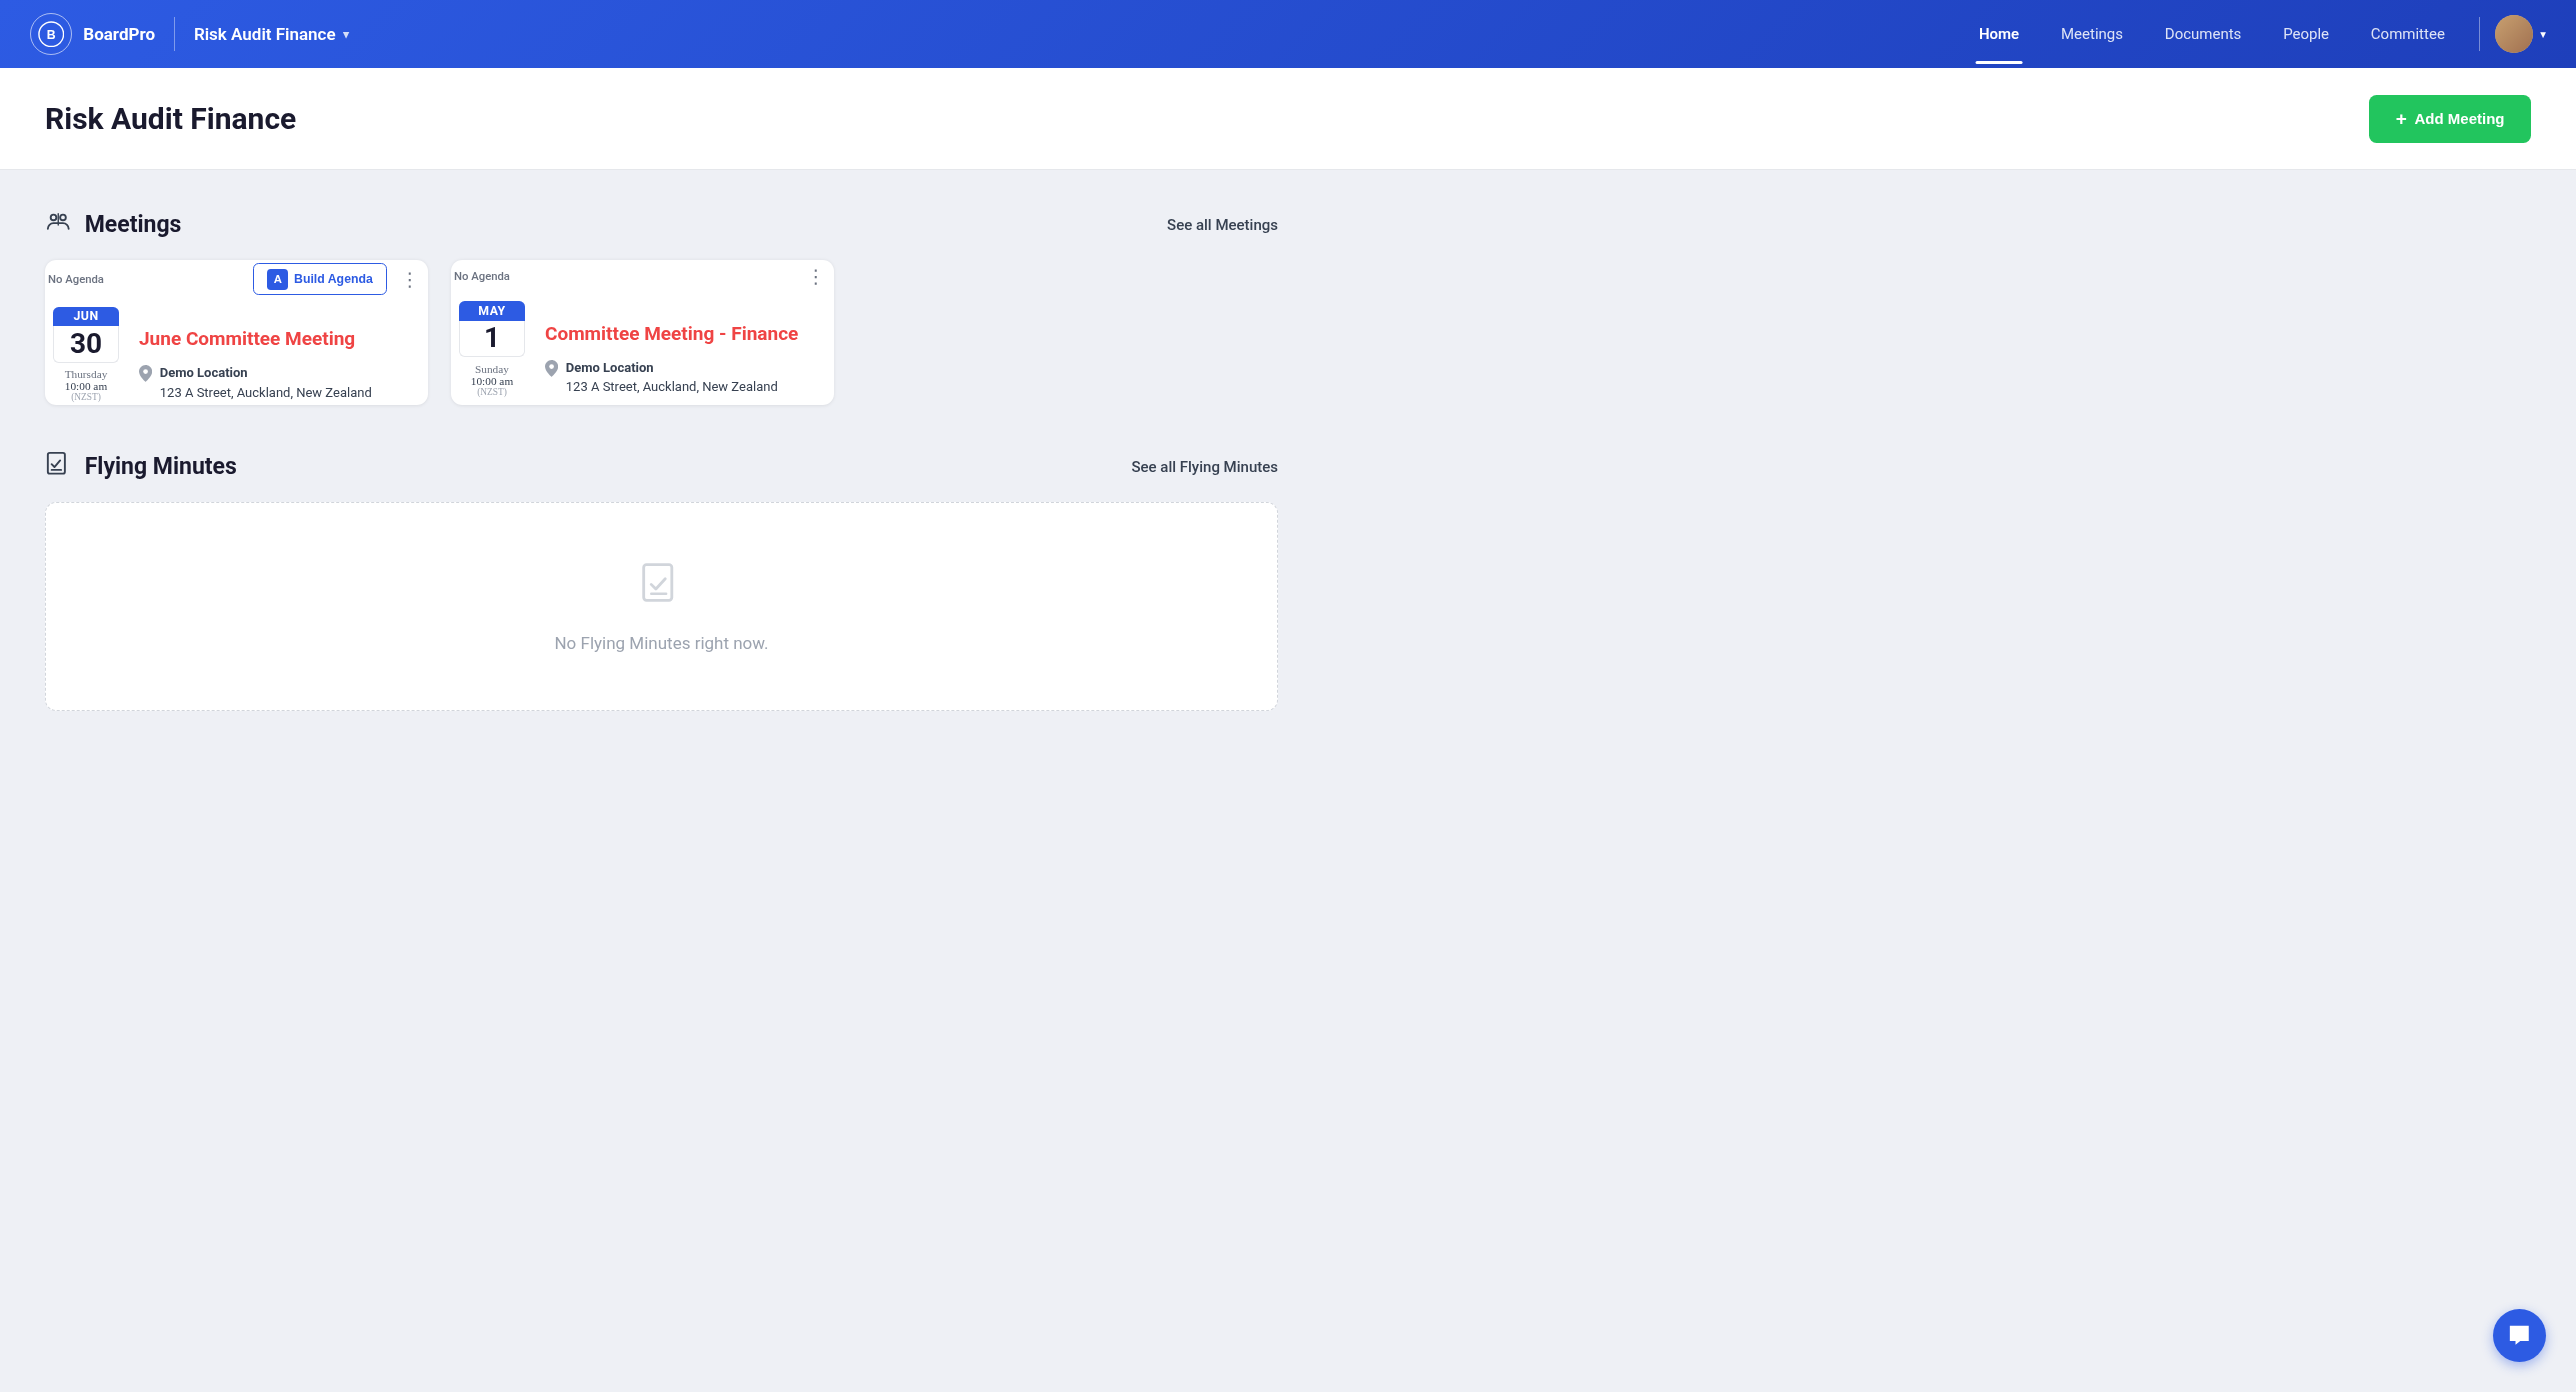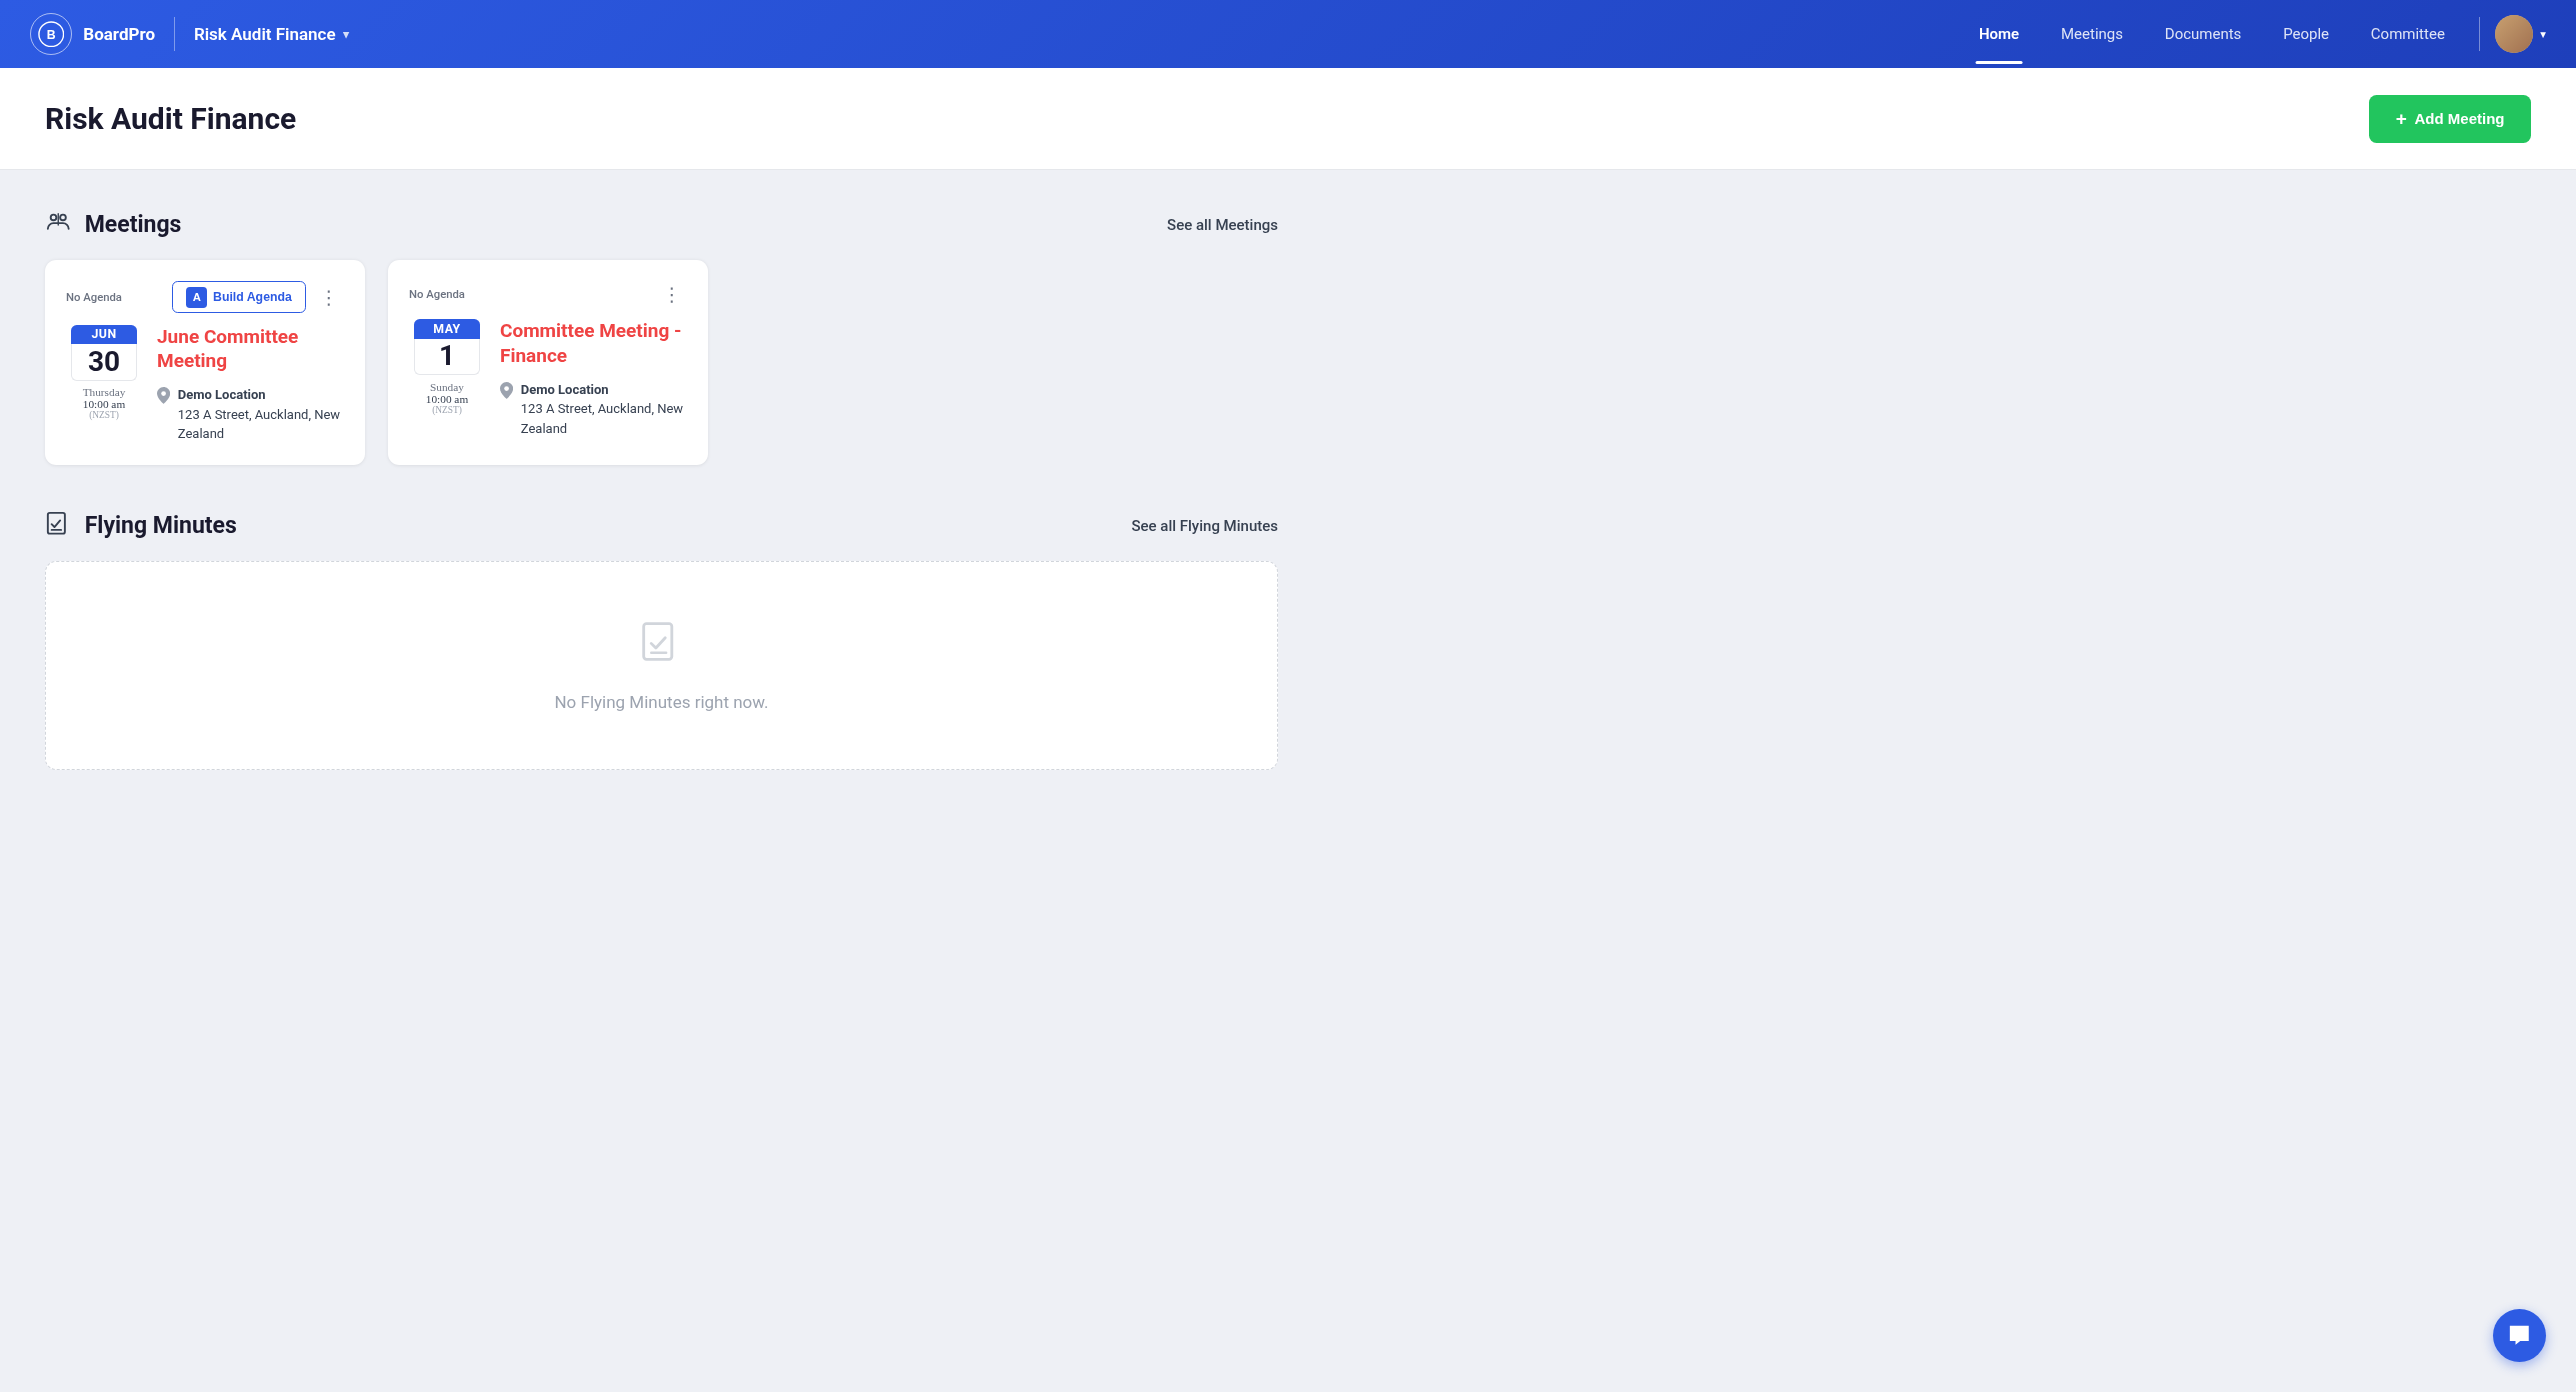--- a/index.html
+++ b/index.html
@@ -190,8 +190,8 @@
     .meeting-card {
       background: white;
       border-radius: 11.3px;
-      padding: 21px;
-      width: 320px;
+      padding: 3px;
+      width: 383px;
       box-shadow: 0 0.9px 3.8px rgba(0,0,0,0.08);
       position: relative;
     }

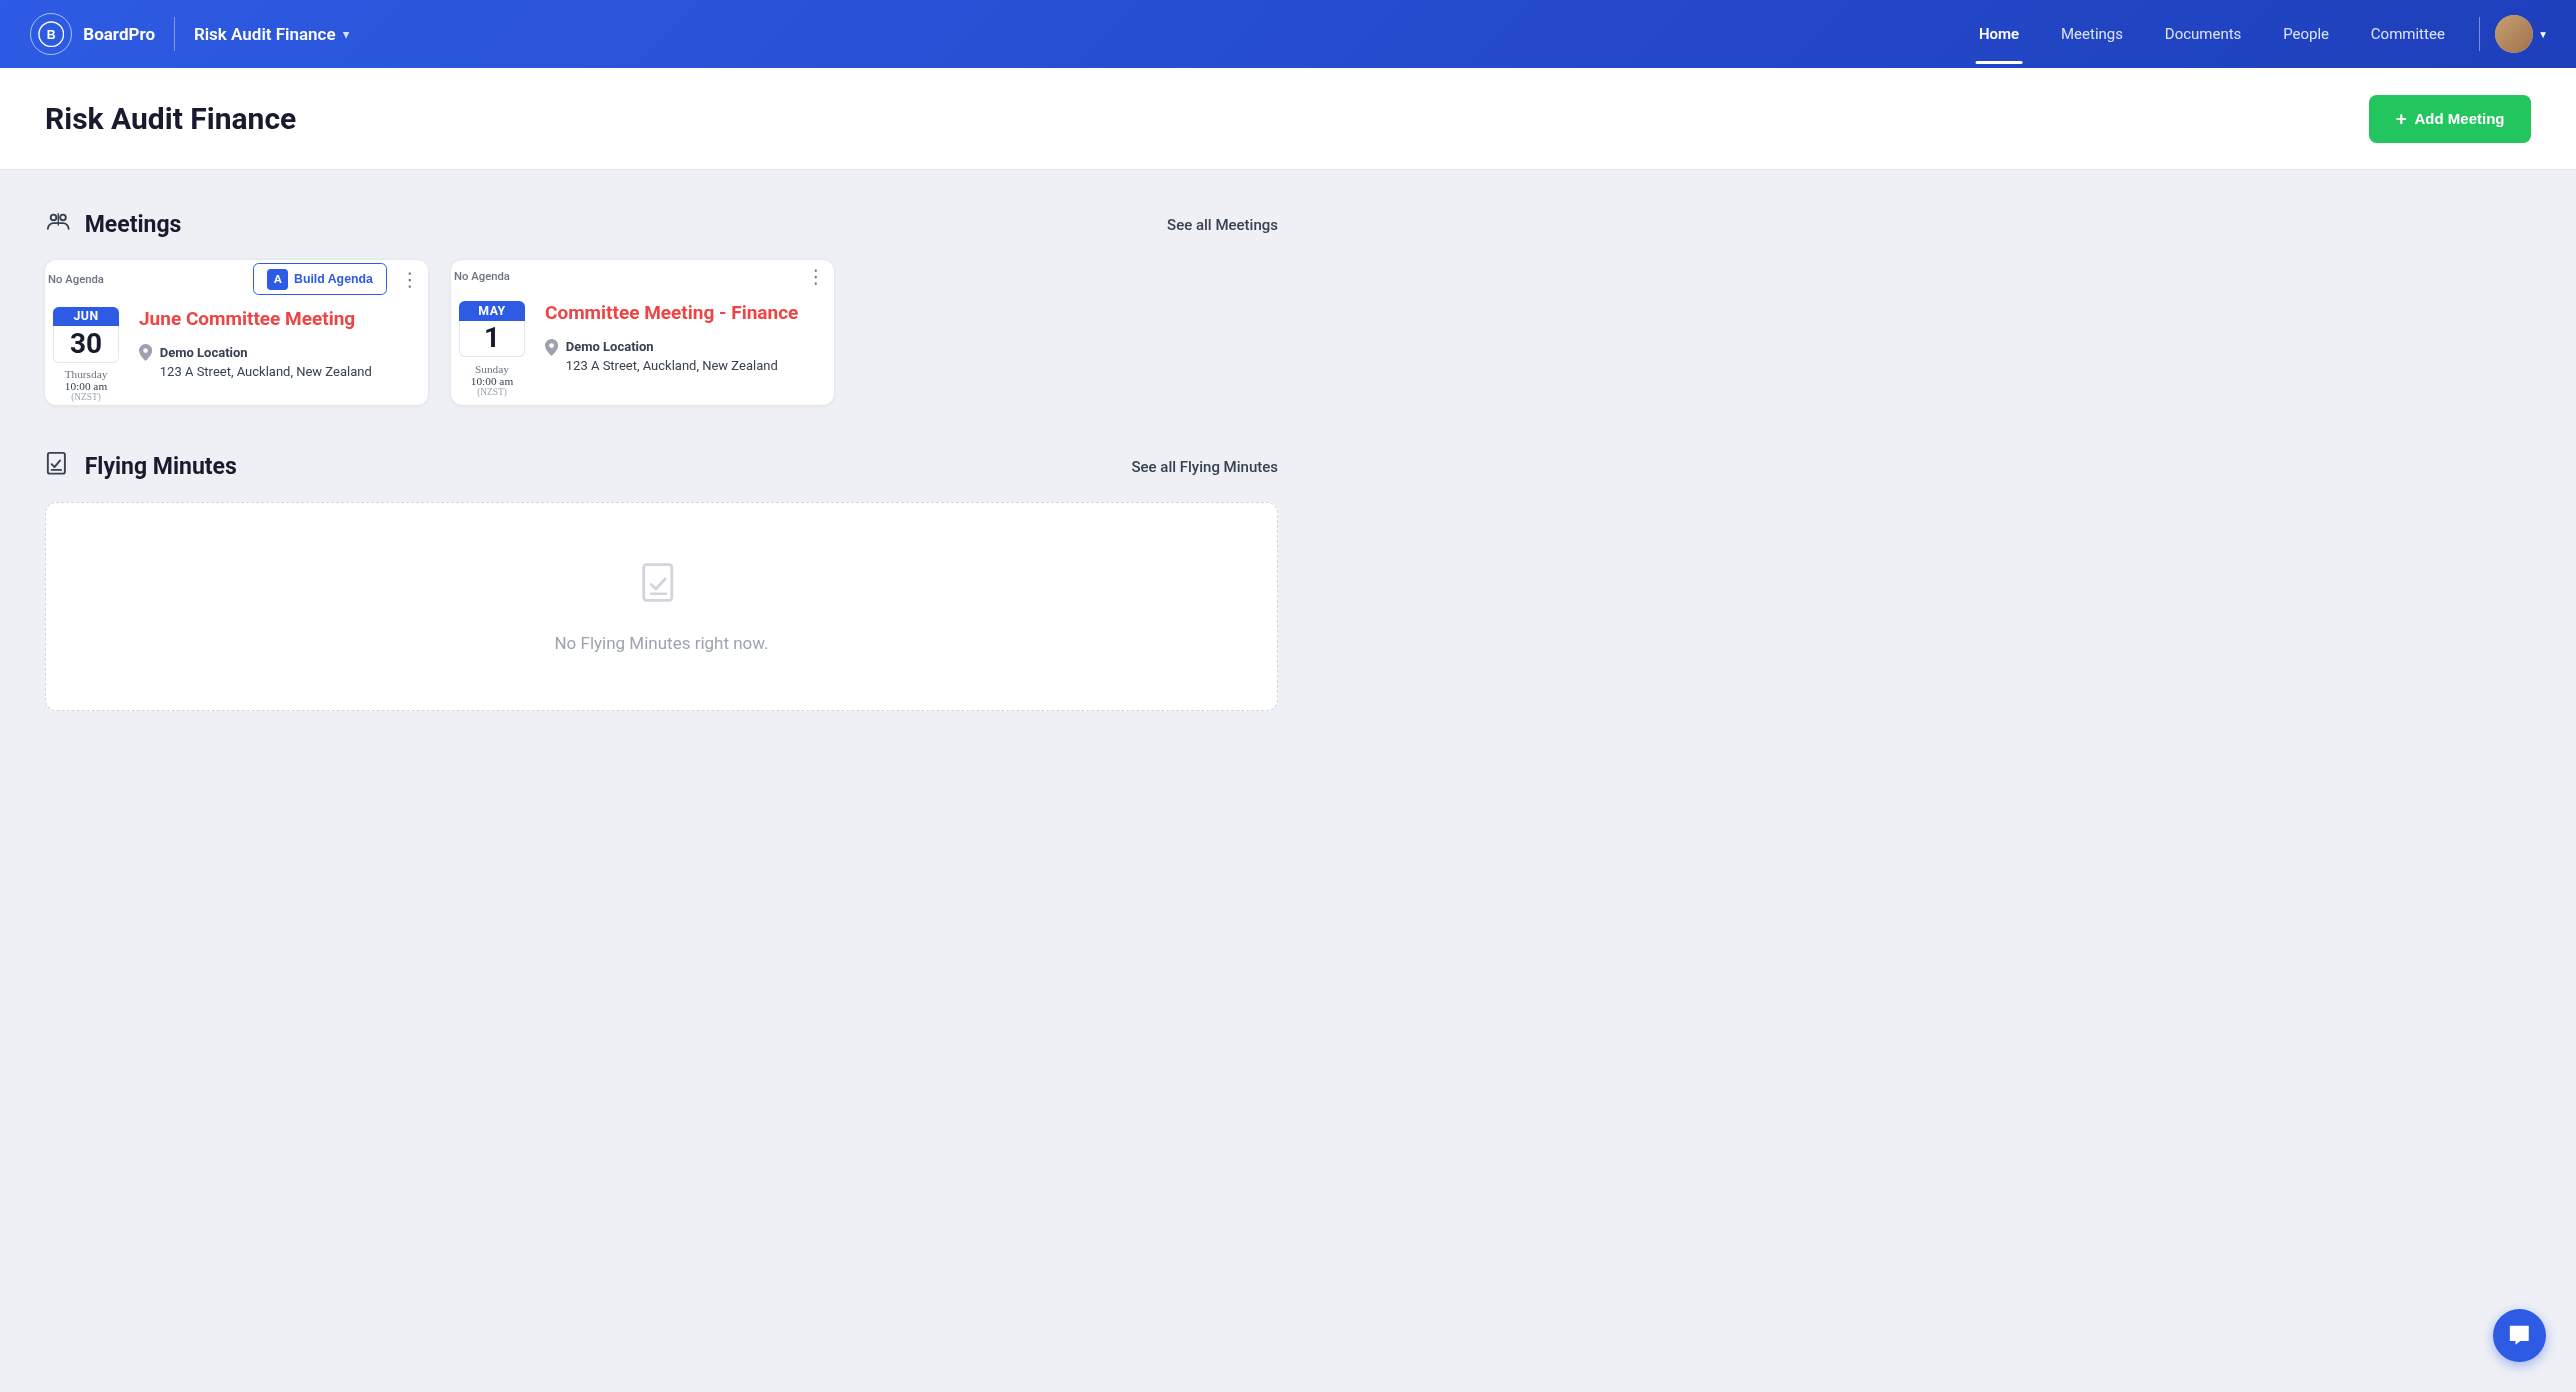--- a/index.html
+++ b/index.html
@@ -246,7 +246,7 @@
     .card-body {
       display: flex;
       gap: 15px;
-      align-items: flex-start;
+      align-items: flex-end;
     }
     .date-widget {
       display: flex;

